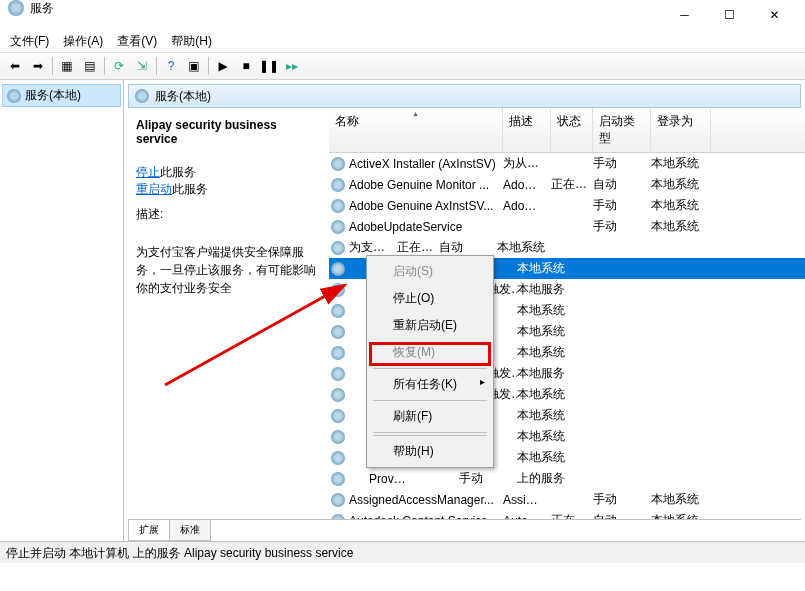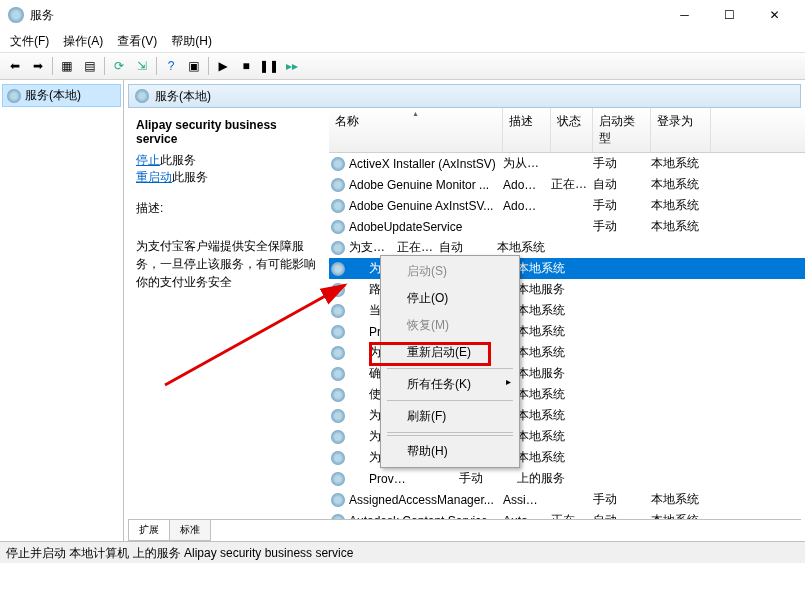--- a/index.html
+++ b/index.html
@@ -4,7 +4,7 @@
 <style>
 *{box-sizing:border-box;margin:0;padding:0;font-family:"Microsoft YaHei","Segoe UI",sans-serif;font-size:12px}
 body{background:#fff;width:805px;height:591px;overflow:hidden;position:relative}
-.titlebar{height:30px;display:flex;align-items:center;padding:0 8px;background:#fff}
+.titlebar{height:30px;display:flex;padding:0 8px;background:#fff}
 .titlebar .icon{width:16px;height:16px;margin-right:6px;background:radial-gradient(circle at 50% 50%,#b8d8e8 30%,#7aa8c8 70%);border-radius:50%}
 .titlebar .title{flex:1}
 .winbtns{display:flex;gap:0}

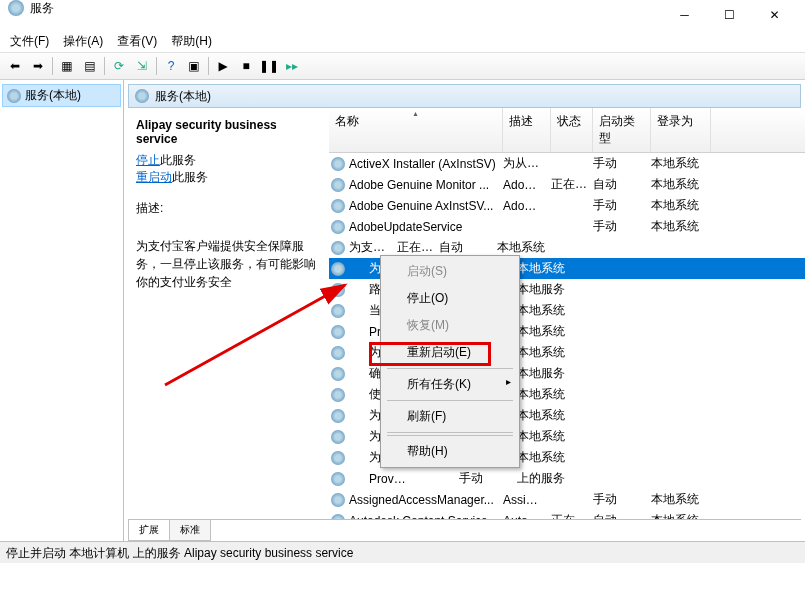--- a/index.html
+++ b/index.html
@@ -23,7 +23,7 @@
 .headerbar .svc-icon{width:14px;height:14px;background:radial-gradient(circle,#b8d8e8 30%,#7aa8c8 70%);border-radius:50%}
 .content{display:flex;flex:1;overflow:hidden}
 .detail{width:205px;padding:10px 8px 8px 12px}
-.detail .selname{font-weight:bold;margin-bottom:6px;font-size:12px}
+.detail .selname{font-weight:bold;margin-bottom:18px;font-size:12px}
 .detail .links{margin-bottom:14px}
 .detail a{color:#0066cc;text-decoration:underline;cursor:pointer}
 .detail .desclabel{margin-bottom:20px}

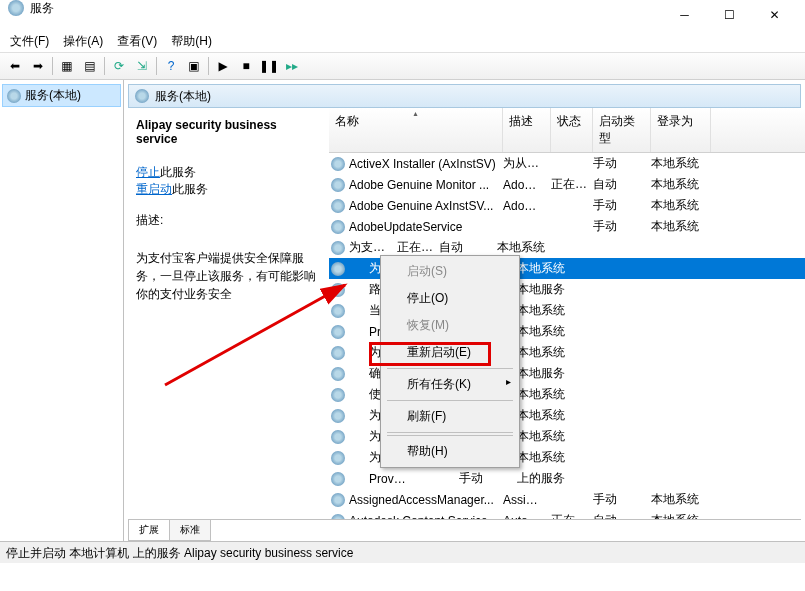--- a/index.html
+++ b/index.html
@@ -24,7 +24,7 @@
 .content{display:flex;flex:1;overflow:hidden}
 .detail{width:205px;padding:10px 8px 8px 12px}
 .detail .selname{font-weight:bold;margin-bottom:18px;font-size:12px}
-.detail .links{margin-bottom:14px}
+.detail .links{margin-bottom:8px}
 .detail a{color:#0066cc;text-decoration:underline;cursor:pointer}
 .detail .desclabel{margin-bottom:20px}
 .detail .desctext{line-height:1.5}

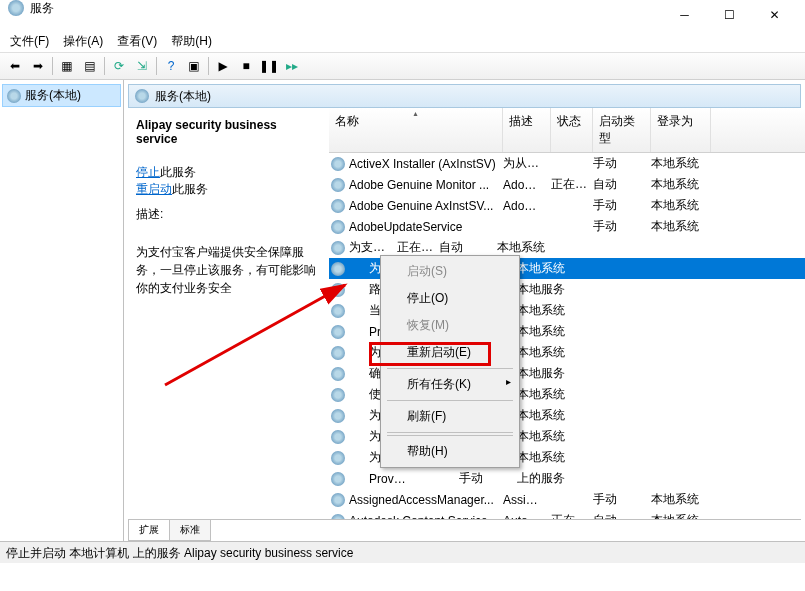--- a/index.html
+++ b/index.html
@@ -49,7 +49,7 @@
 .tab{padding:3px 10px;border:1px solid #c0c0c0;border-top:none;margin-right:-1px;background:#f5f5f5;cursor:pointer;font-size:10px}
 .tab.active{background:#fff}
 .statusbar{height:22px;border-top:1px solid #c0c0c0;padding:3px 6px;background:#f0f0f0}
-.ctxmenu{position:absolute;left:380px;top:255px;width:140px;background:#f0f0f0;border:1px solid #a0a0a0;box-shadow:2px 2px 4px rgba(0,0,0,.3);z-index:100;padding:2px}
+.ctxmenu{position:absolute;left:366px;top:255px;width:128px;background:#f0f0f0;border:1px solid #a0a0a0;box-shadow:2px 2px 4px rgba(0,0,0,.3);z-index:100;padding:2px}
 .ctxitem{padding:5px 18px 5px 24px;cursor:pointer;position:relative}
 .ctxitem.disabled{color:#888}
 .ctxitem.hasarrow::after{content:"▸";position:absolute;right:6px;top:5px;font-size:10px}

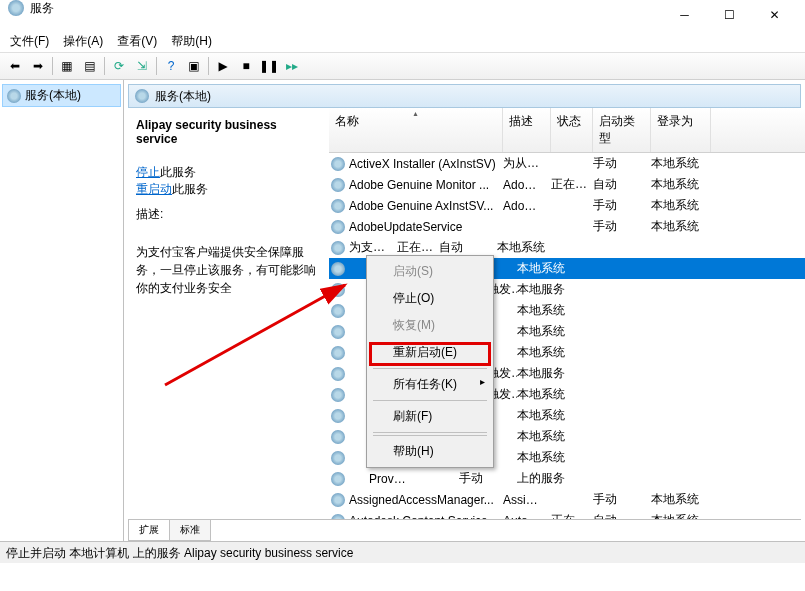--- a/index.html
+++ b/index.html
@@ -286,8 +286,8 @@
 <div class="ctxmenu">
   <div class="ctxitem disabled">启动(S)</div>
   <div class="ctxitem">停止(O)</div>
+  <div class="ctxitem">重新启动(E)</div>
   <div class="ctxitem disabled">恢复(M)</div>
-  <div class="ctxitem">重新启动(E)</div>
   <div class="ctxsep"></div>
   <div class="ctxitem hasarrow">所有任务(K)</div>
   <div class="ctxsep"></div>

